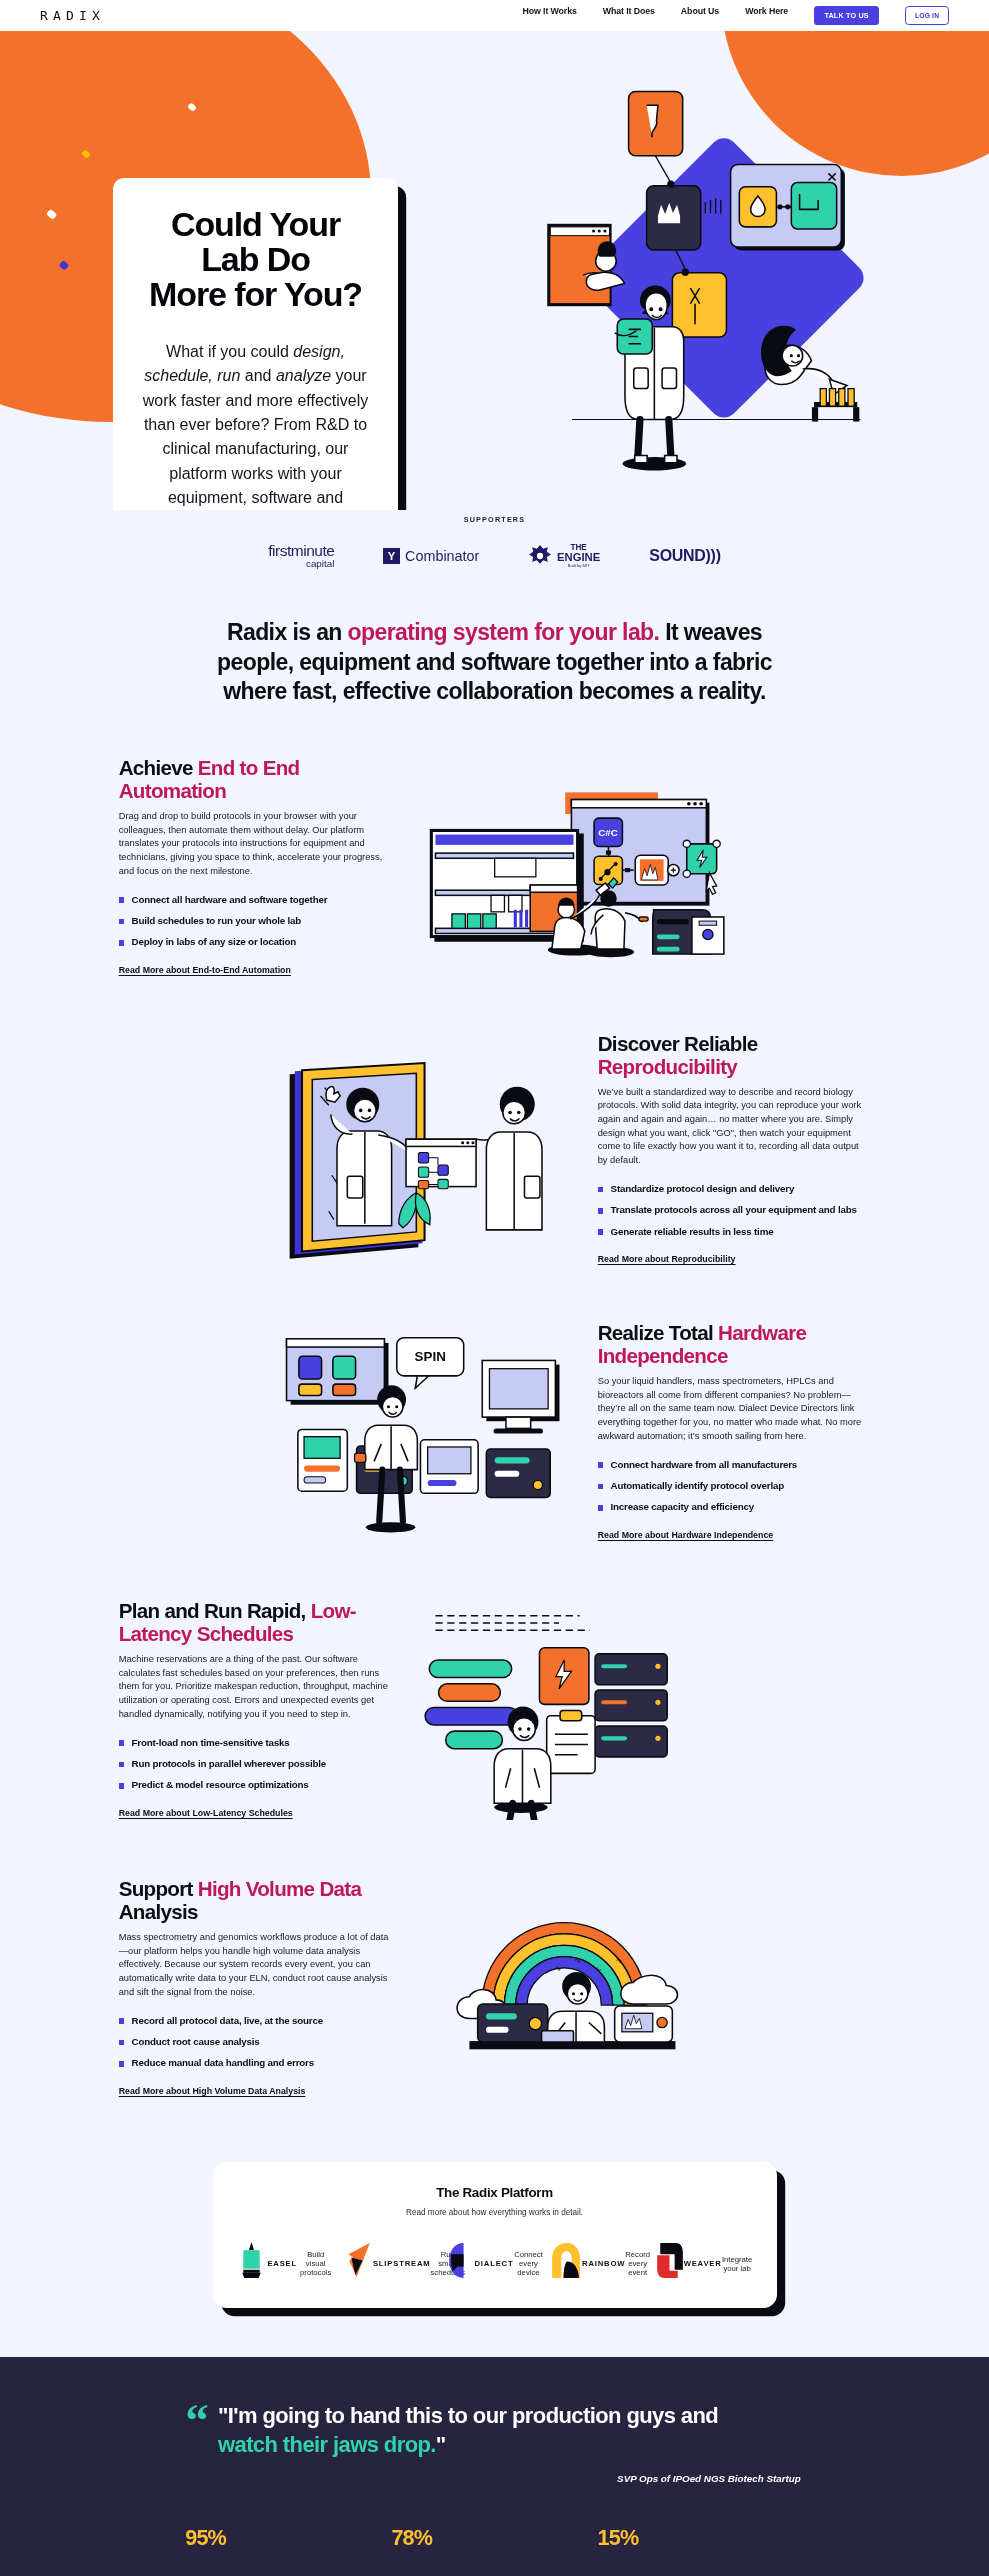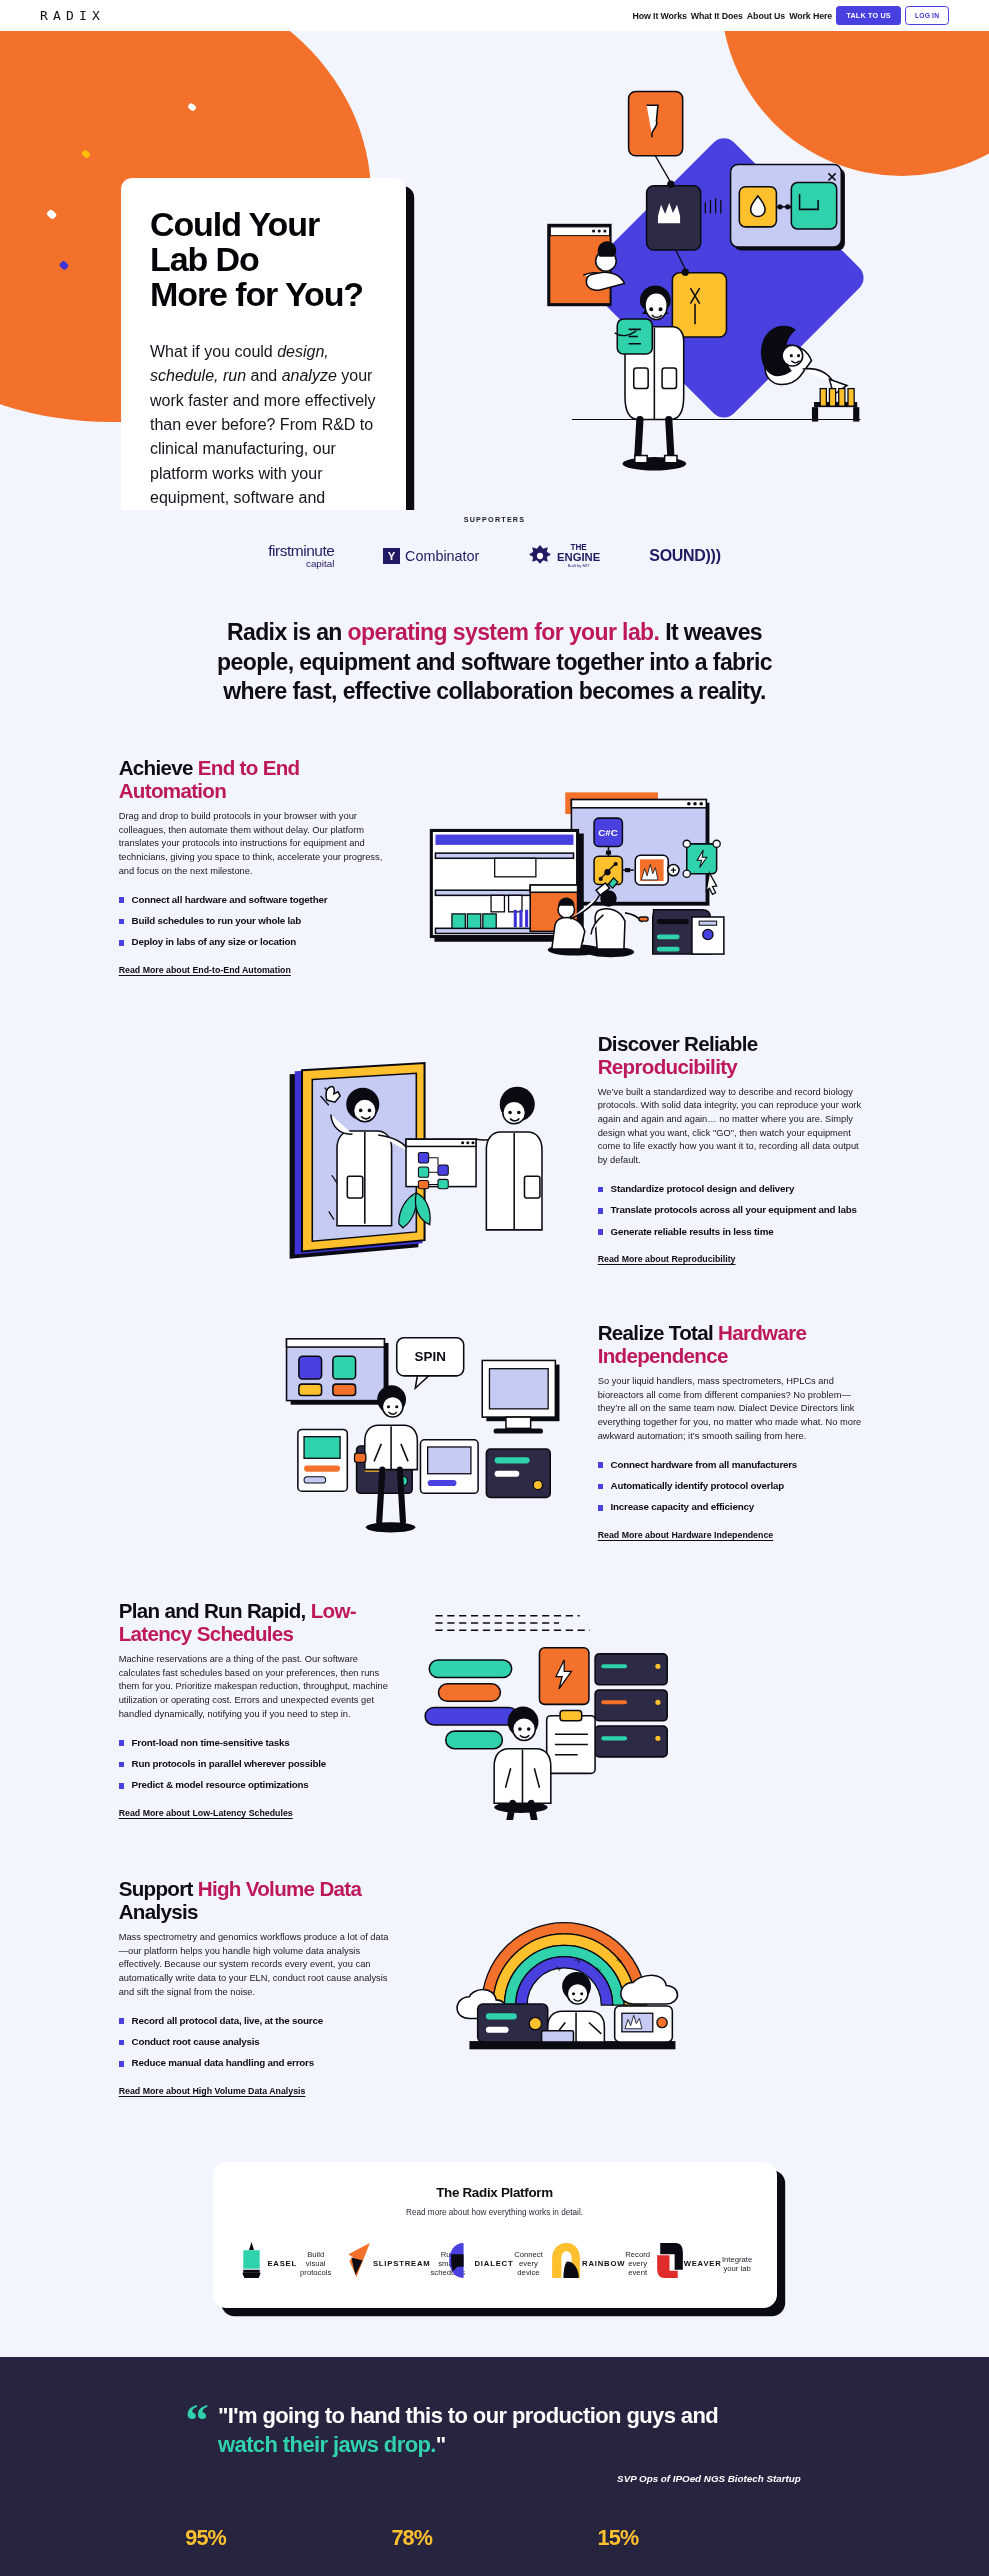--- a/index.html
+++ b/index.html
@@ -17,7 +17,7 @@
        justify-content:space-between;padding:0 40px;position:relative;z-index:40;}
   .logo{font-family:"DejaVu Sans Mono","Liberation Mono",monospace;
         font-size:13px;letter-spacing:5.2px;font-weight:400;color:#111;}
-  .nav-right{display:flex;align-items:center;gap:4px;}
+  .nav-right{display:flex;gap:26px;}
   .nav-link{font-size:8.8px;font-weight:700;color:#14141e;letter-spacing:-0.1px;cursor:pointer;}
   .btn{border-radius:3.6px;font-weight:700;cursor:pointer;display:inline-flex;
        align-items:center;justify-content:center;letter-spacing:0.2px;}

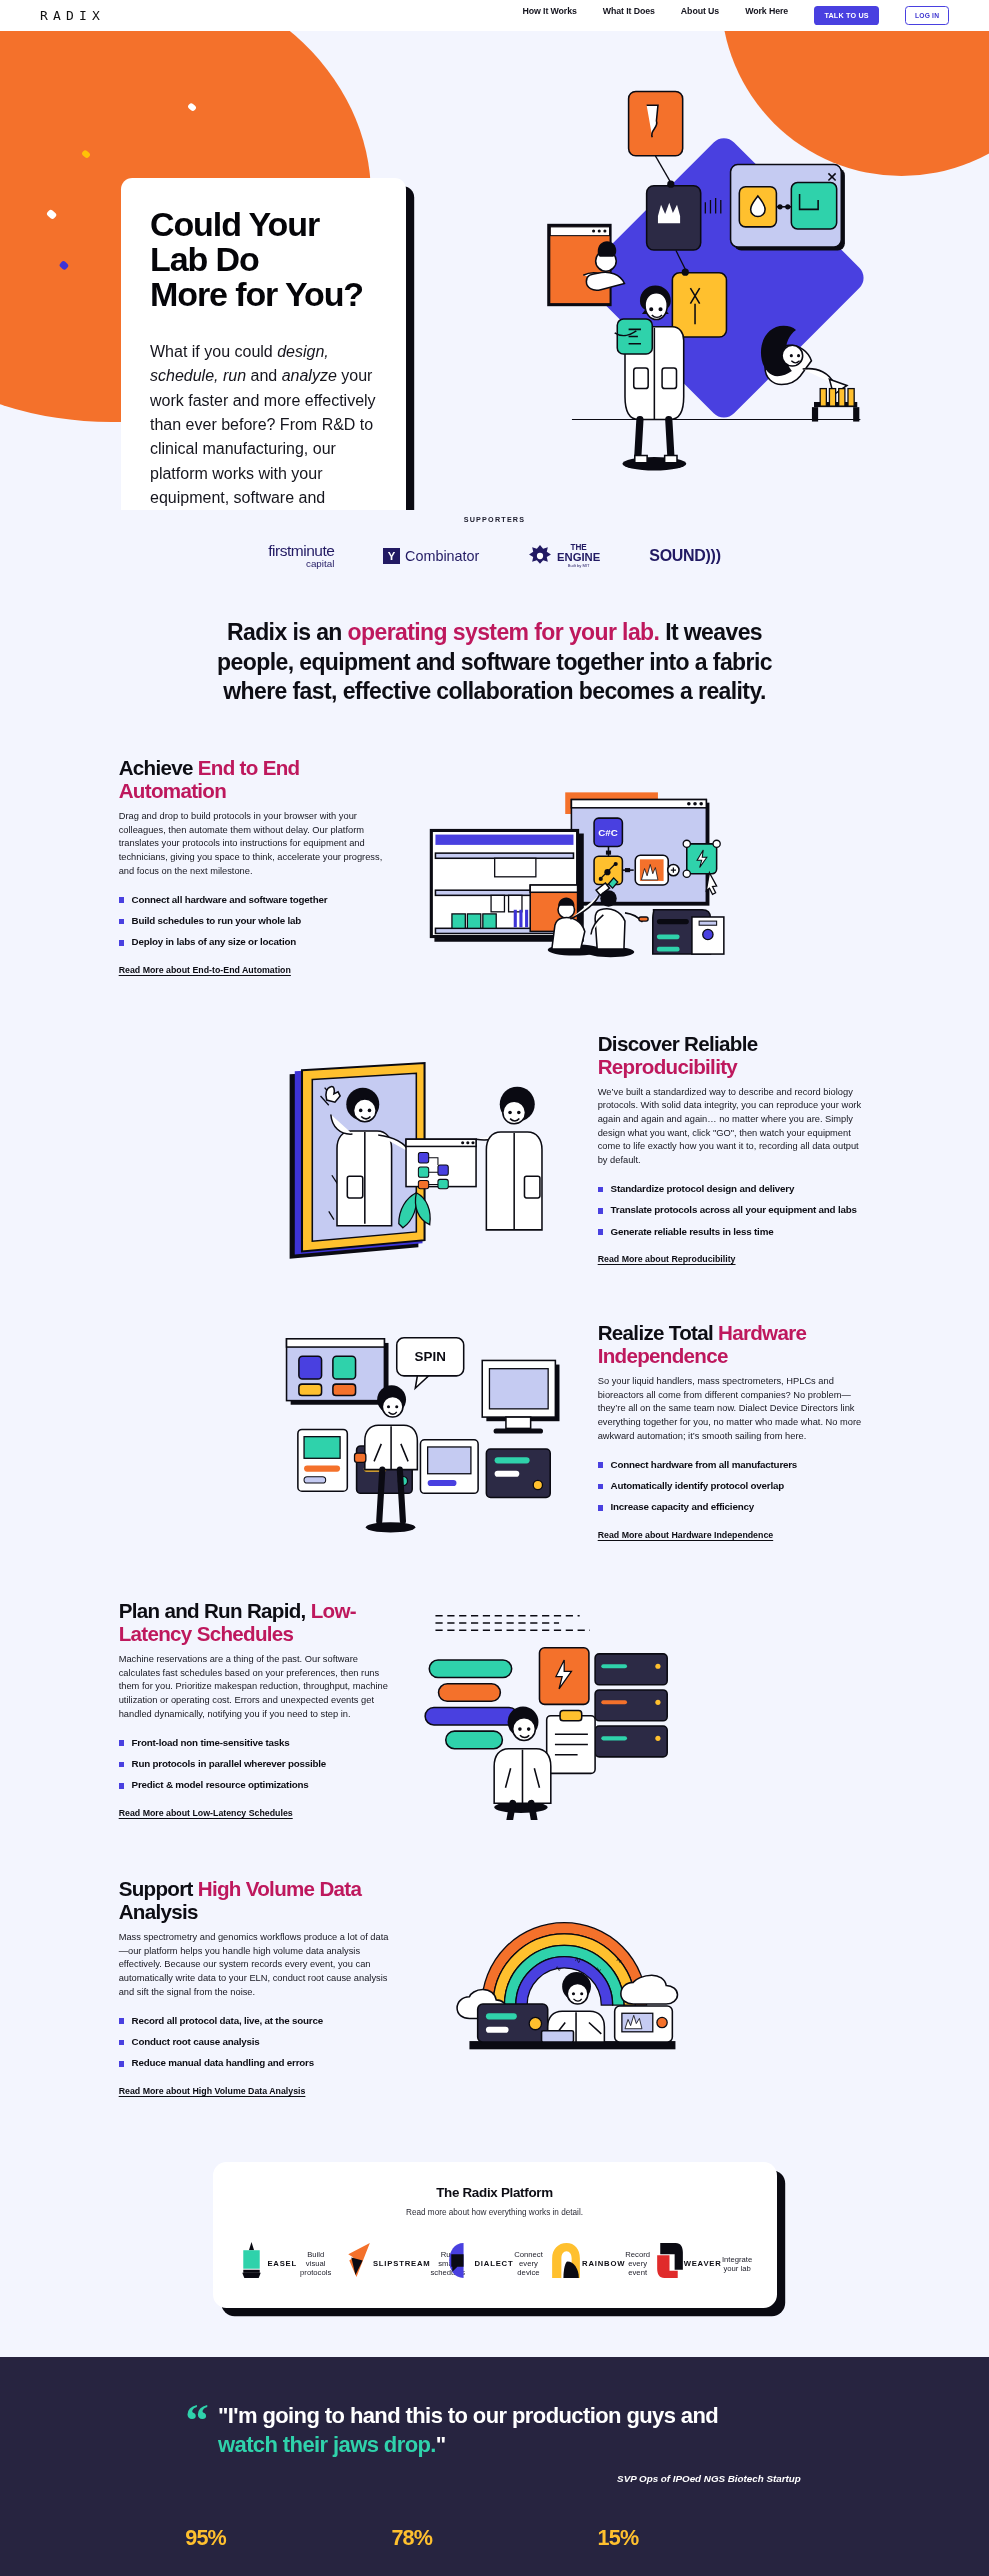--- a/index.html
+++ b/index.html
@@ -38,9 +38,9 @@
   .d4{width:8.2px;height:6.7px;background:#3d33d6;left:60px;top:231px;}
   .d5{width:8.2px;height:6.7px;background:#29cfa6;left:156px;top:240px;}
 
-  .hero-card{position:absolute;left:121px;top:147px;width:285px;background:#fff;
+  .hero-card{position:absolute;left:113px;top:147px;width:285px;background:#fff;
              border-radius:11.3px;padding:29px 29px 30px 29px;
-             box-shadow:8.2px 8.2px 0 #0a0a12;z-index:10;}
+             box-shadow:8.2px 8.2px 0 #0a0a12;z-index:10;text-align:center;}
   .hero-h1{font-size:34px;line-height:1.03;font-weight:900;letter-spacing:-1.1px;
            color:#050509;}
   .hero-sub{margin-top:28px;font-size:16px;line-height:1.52;color:#15151d;max-width:304px;}

